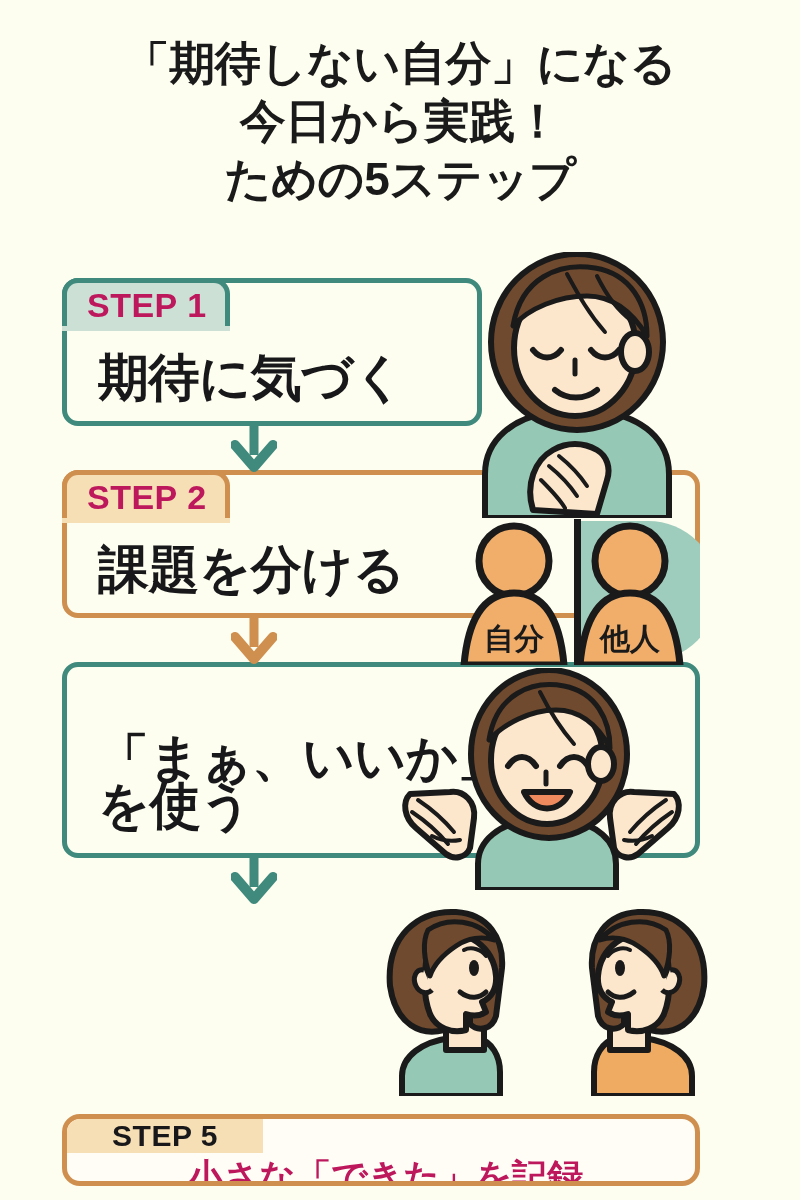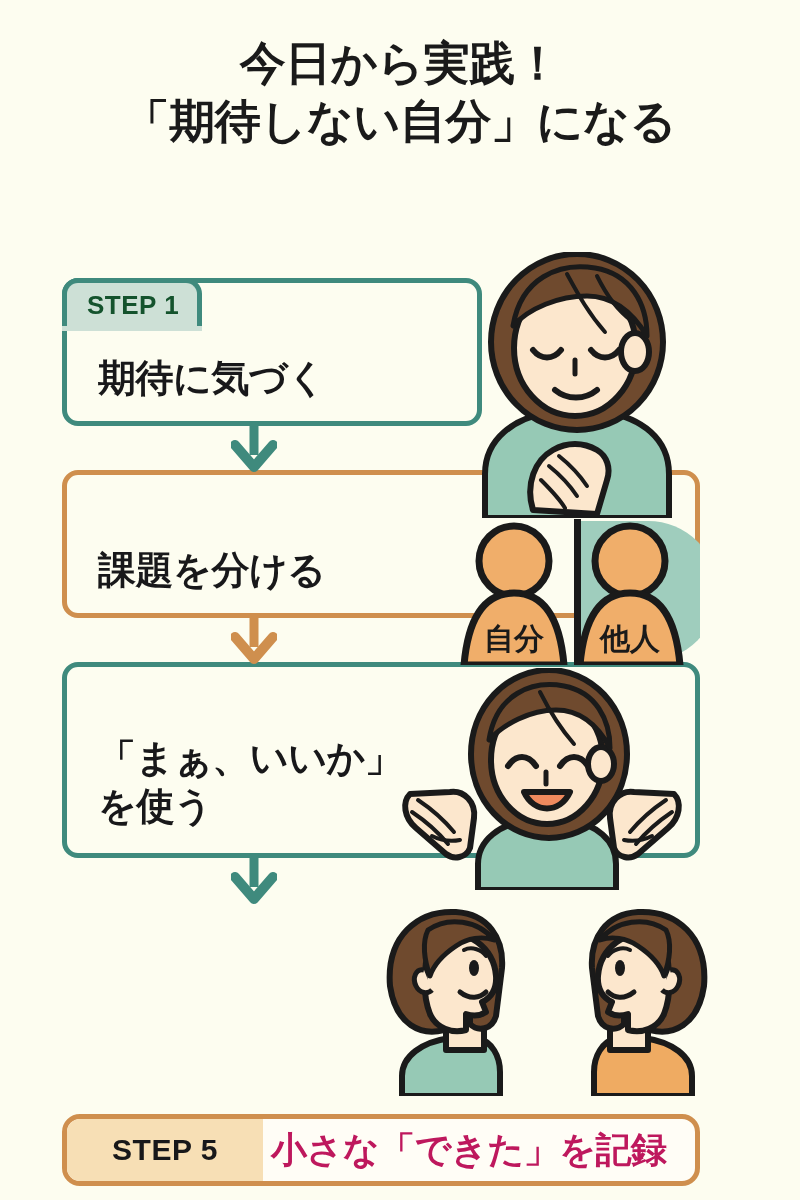--- a/index.html
+++ b/index.html
@@ -149,8 +149,8 @@
 <div id="page">
 
   <div id="title">
+    <span class="tline">「期待しない自分」になる</span>
     <span class="tline">今日から実践！</span>
-    <span class="tline">「期待しない自分」になる</span>
   </div>
 
   <div class="step teal" id="step1" style="left:62px; top:278px; width:420px; height:148px;">

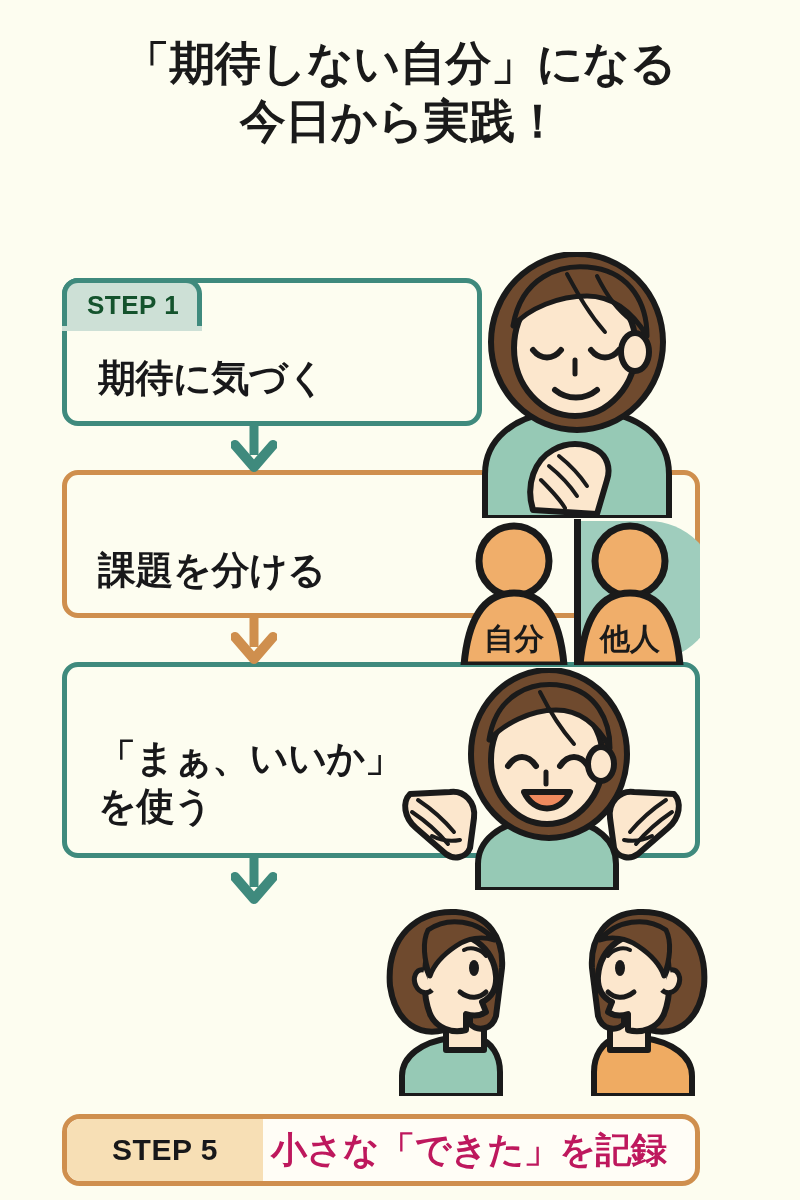--- a/index.html
+++ b/index.html
@@ -151,6 +151,7 @@
   <div id="title">
     <span class="tline">「期待しない自分」になる</span>
     <span class="tline">今日から実践！</span>
+    <span class="tline">ための5ステップ</span>
   </div>
 
   <div class="step teal" id="step1" style="left:62px; top:278px; width:420px; height:148px;">

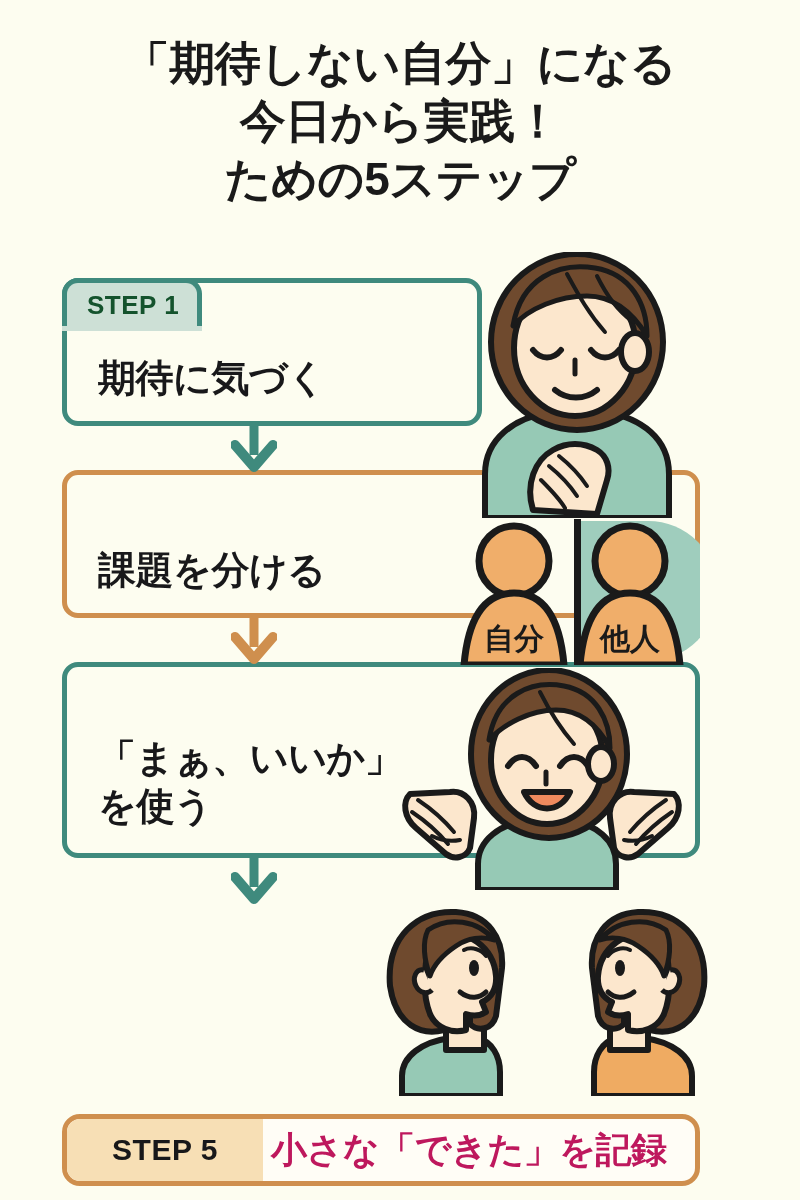--- a/index.html
+++ b/index.html
@@ -78,9 +78,9 @@
   .step.orange .tab::after { background: #f7dfb5; }
 
   .tab-label {
-    font-size: 26px;
-    font-weight: 700;
-    color: #14532d;
+    font-size: 34px;
+    font-weight: 700;
+    color: #be185d;
     letter-spacing: 0.5px;
     white-space: nowrap;
     line-height: 1;

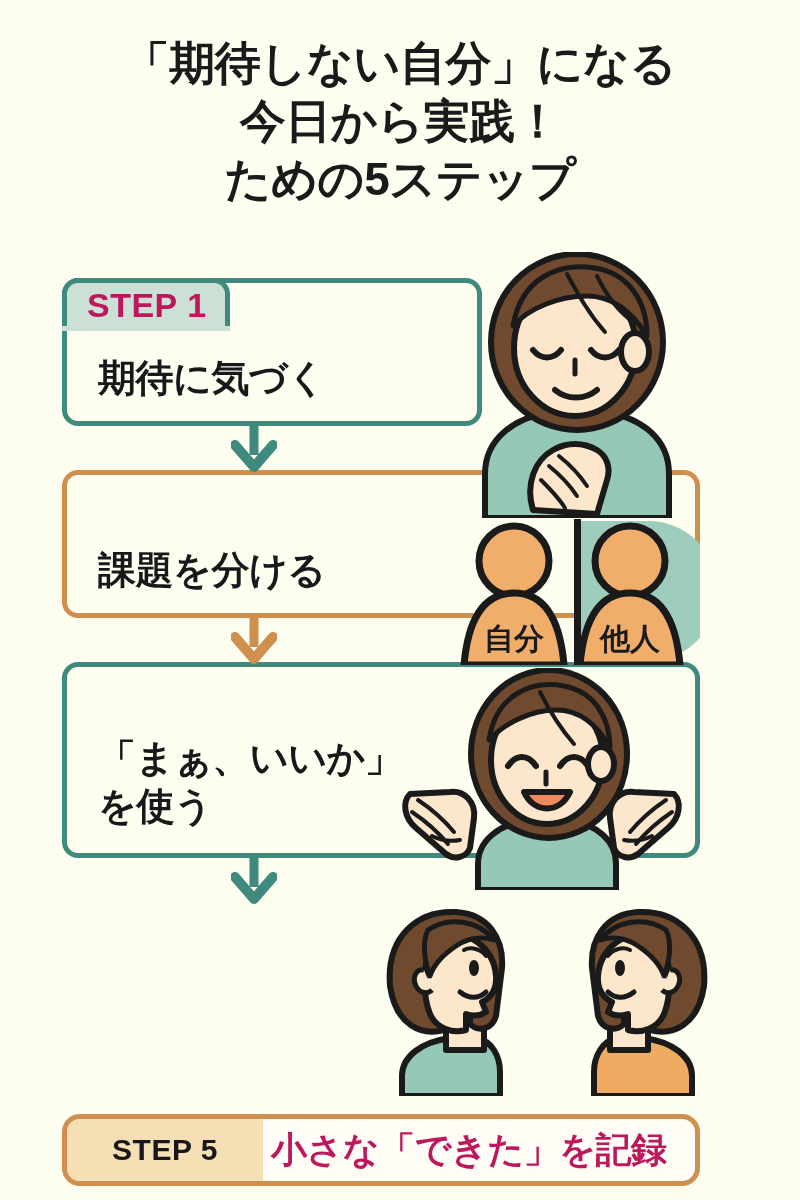--- a/index.html
+++ b/index.html
@@ -89,7 +89,7 @@
   .body-text {
     position: absolute;
     left: 36px;
-    font-size: 38px;
+    font-size: 51px;
     font-weight: 700;
     color: #18181a;
     line-height: 48px;

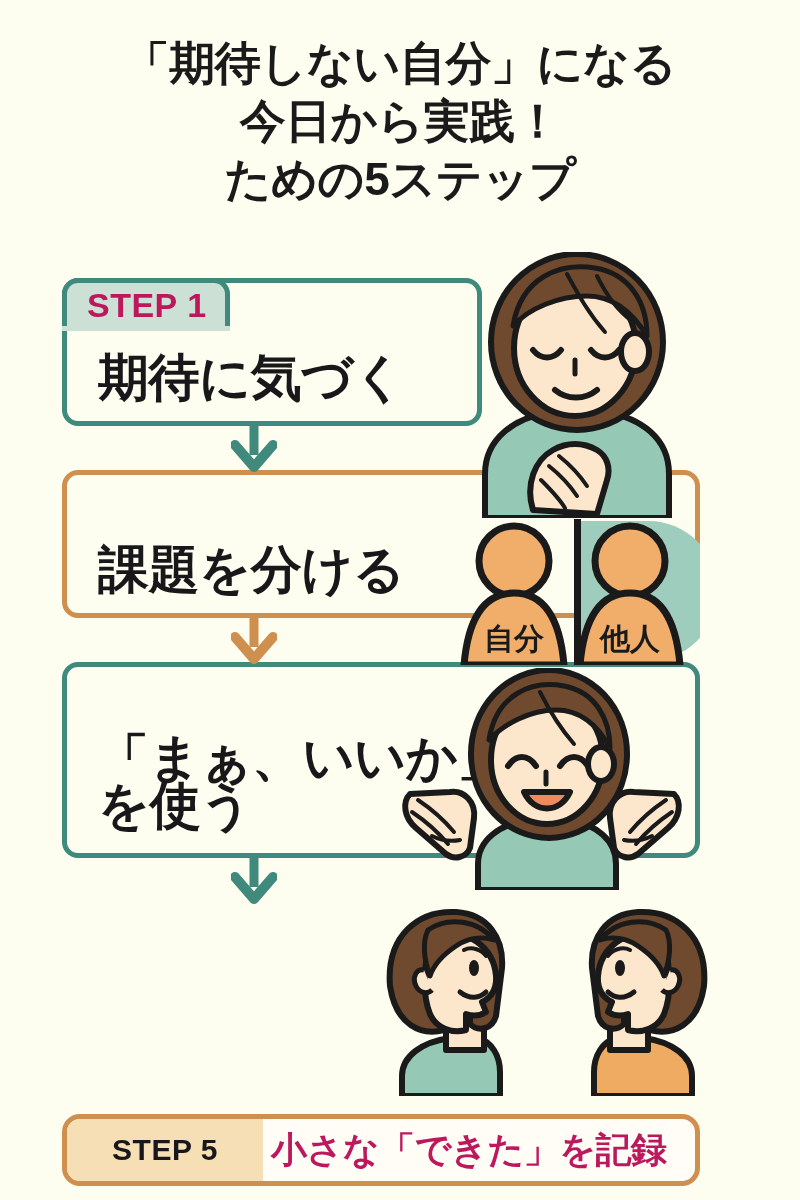--- a/index.html
+++ b/index.html
@@ -198,6 +198,9 @@
 
   <div class="step orange" id="step2" style="left:62px; top:470px; width:638px; height:148px;">
     <div class="box"></div>
+    <div class="tab">
+      <span class="tab-label">STEP 2</span>
+    </div>
     <div class="body-text" style="top:76px;">課題を分ける</div>
   </div>
 

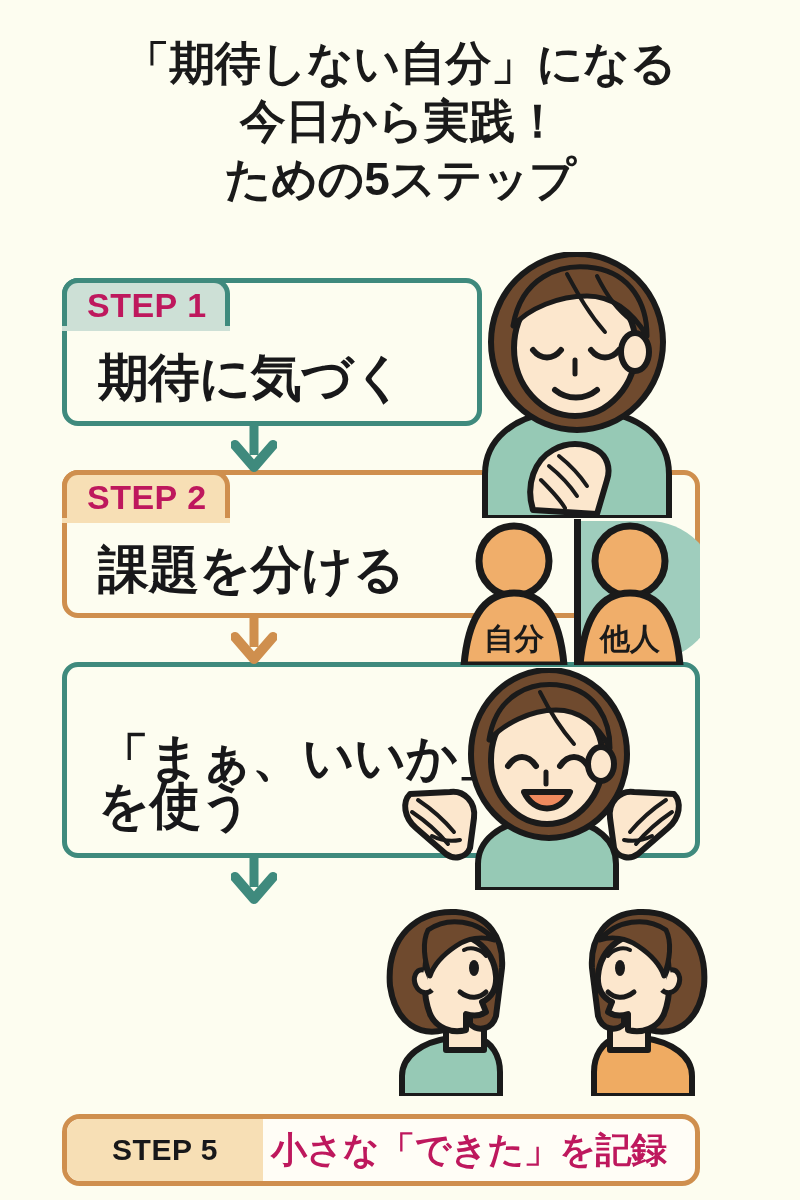--- a/index.html
+++ b/index.html
@@ -115,6 +115,7 @@
     overflow: hidden;
     display: flex;
     align-items: center;
+    flex-direction: column;
   }
   #step5-tab {
     width: 196px;

